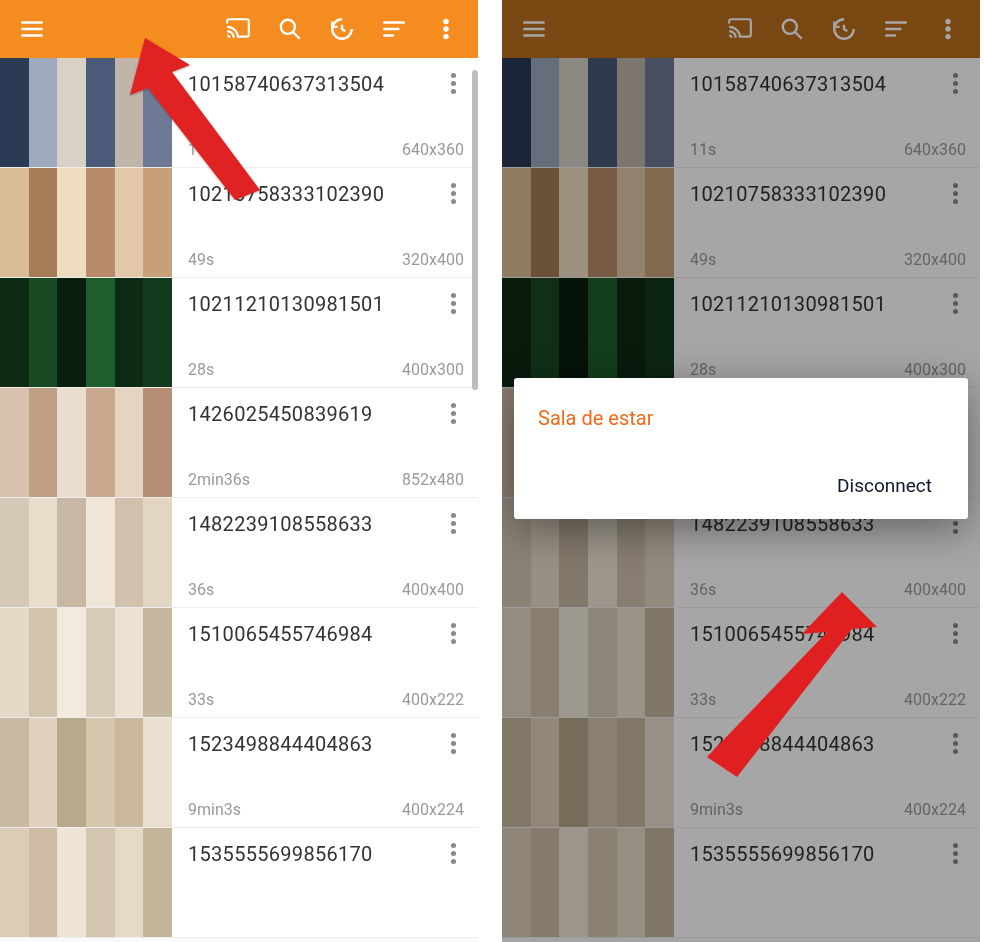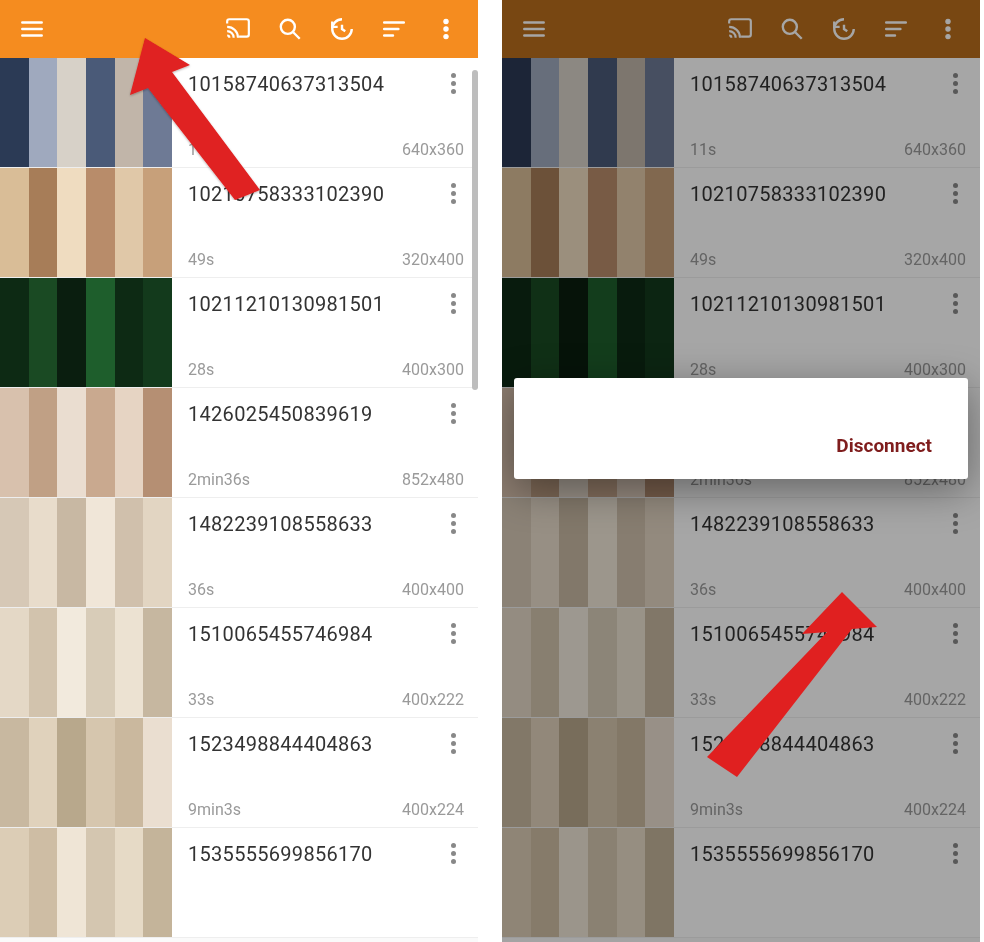--- a/index.html
+++ b/index.html
@@ -905,6 +905,7 @@
   <div class="content-overlay"></div>
 
   <div class="dialog">
+    <div class="dialog-item">Sala de estar</div>
     <div class="dialog-actions">
       <div class="dialog-btn">Disconnect</div>
     </div>

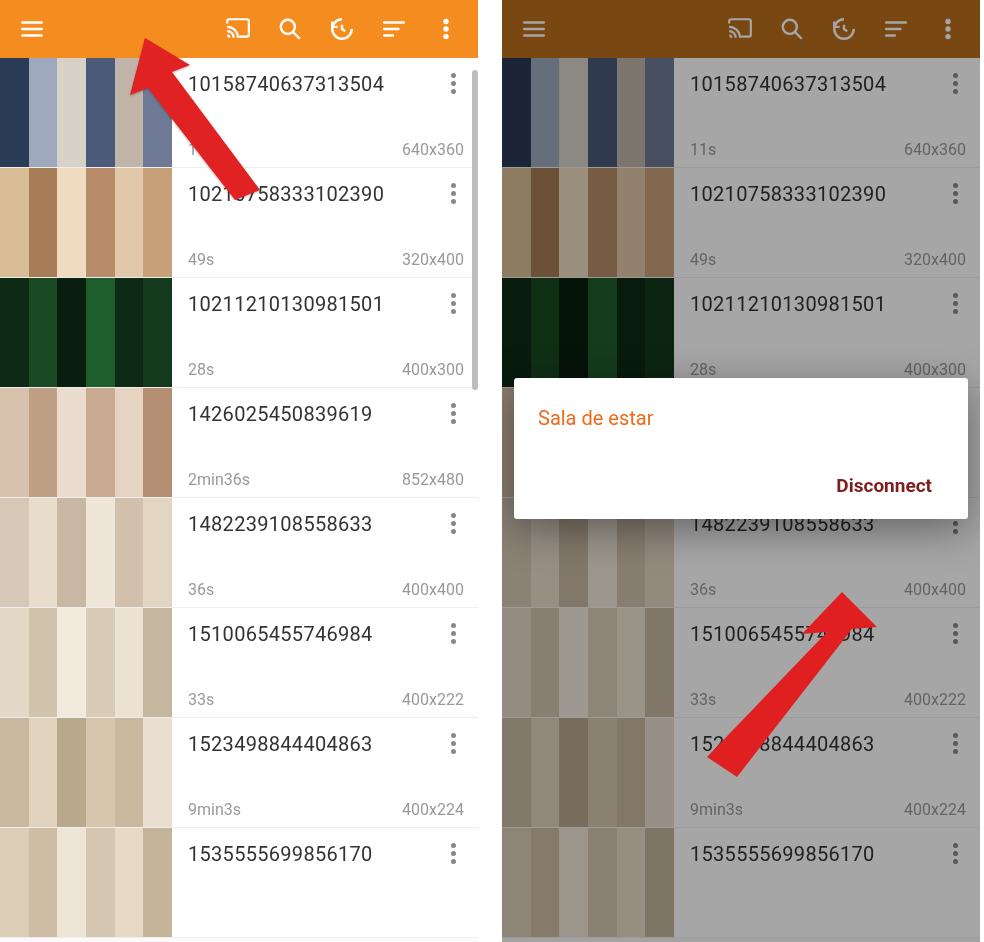--- a/index.html
+++ b/index.html
@@ -144,8 +144,8 @@
     }
     .dialog-btn {
       font-size: 19px;
-      color: #7f1d1d;
-      font-weight: 700;
+      color: #0f172a;
+      font-weight: 400;
       padding: 8px 12px;
       cursor: pointer;
     }

